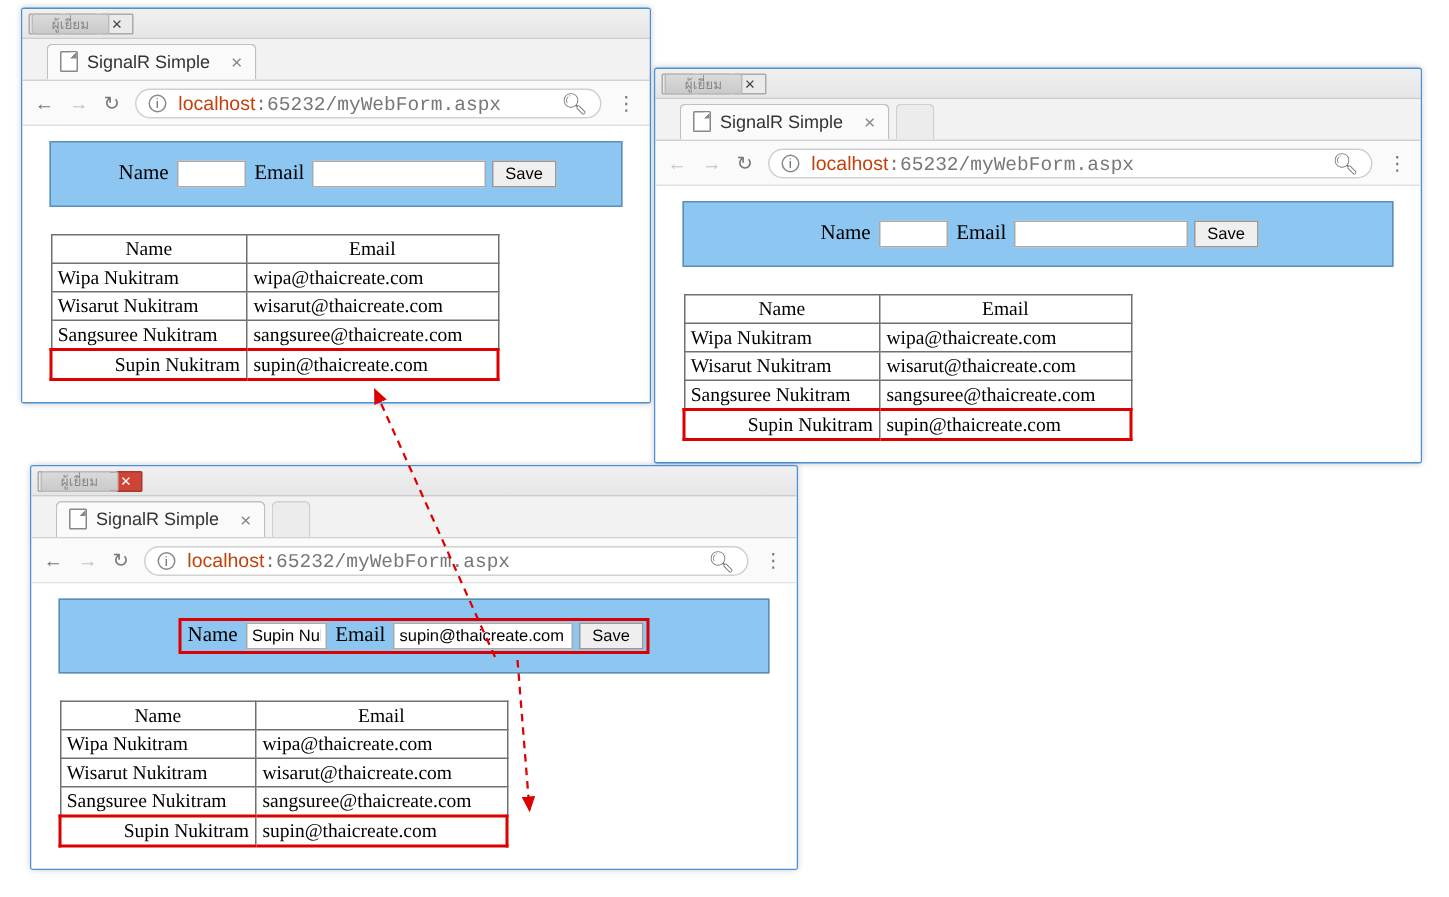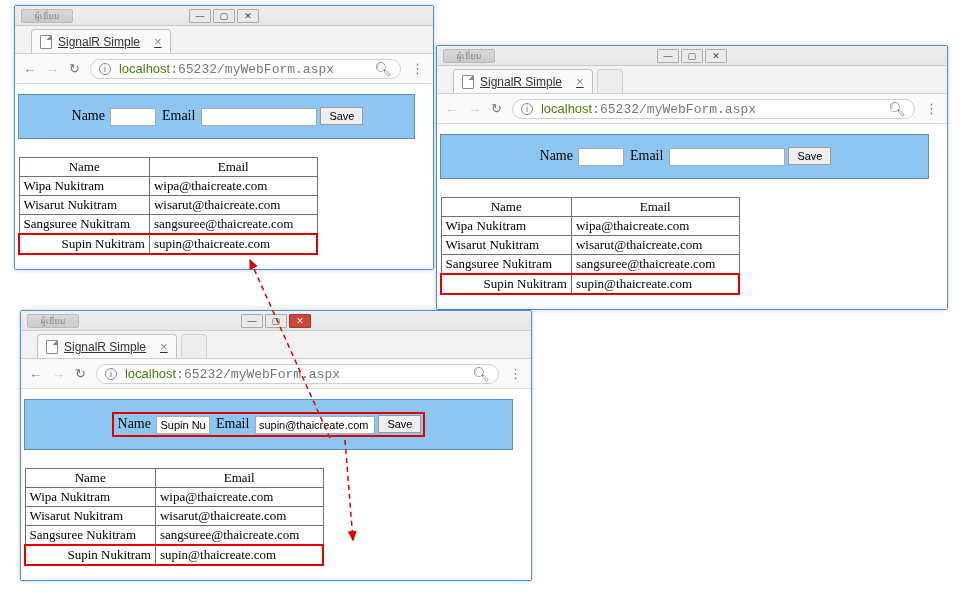--- a/index.html
+++ b/index.html
@@ -6,7 +6,7 @@
   html, body { margin:0; padding:0; font-family: Arial, sans-serif; font-size:13px; background:#fff; }
   .canvas { position:relative; width:966px; height:598px; background:#fff; overflow:hidden; }
   .window { position:absolute; background:#fff; border:1px solid #4a90d9; border-radius:2px; box-shadow:0 0 4px rgba(0,0,0,0.2); }
-  .titlebar { height:20px; background:linear-gradient(#f0f0f0,#e6e6e6); border-bottom:1px solid #ccc; display:flex; justify-content:center; align-items:center; padding:2px 4px; gap:2px; position:relative;}
+  .titlebar { height:20px; background:linear-gradient(#f0f0f0,#e6e6e6); border-bottom:1px solid #ccc; display:flex; justify-content:flex-start; align-items:center; padding:2px 4px; gap:2px; position:relative;}
   .titlebar.active .sys-btn.close-red { background:#d04437; border-color:#a13a30; color:#fff; }
   .tb-left-decor { position:absolute; left:6px; top:3px; width:52px; height:14px; background:linear-gradient(#dadada,#cacaca); border:1px solid #bbb; border-radius:2px; font-size:9px; color:#888; display:flex; align-items:center; justify-content:center; }
   .sys-btn { width:22px; height:14px; background:#eaeaea; border:1px solid #aaa; border-radius:1px; font-size:9px; display:flex; align-items:center; justify-content:center; color:#444; }

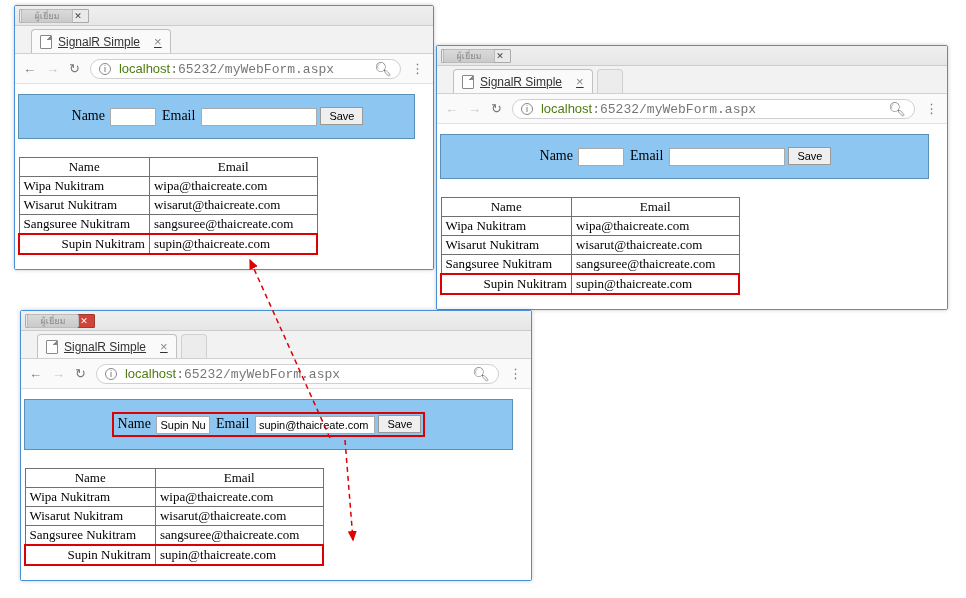--- a/index.html
+++ b/index.html
@@ -12,7 +12,7 @@
   .sys-btn { width:22px; height:14px; background:#eaeaea; border:1px solid #aaa; border-radius:1px; font-size:9px; display:flex; align-items:center; justify-content:center; color:#444; }
   .tabstrip { height:28px; background:#f2f2f2; border-bottom:1px solid #d0d0d0; display:flex; align-items:flex-end; padding:0 6px 0 10px; }
   .tab.slot1 { margin-left:6px; }
-  .tab { height:24px; background:#fafafa; border:1px solid #c0c0c0; border-bottom:none; border-radius:4px 4px 0 0; padding:4px 8px; display:flex; align-items:flex-end; gap:6px; font-size:12px; color:#333;text-decoration:underline; }
+  .tab { height:24px; background:#fafafa; border:1px solid #c0c0c0; border-bottom:none; border-radius:4px 4px 0 0; padding:4px 8px; display:flex; align-items:flex-start; gap:6px; font-size:12px; color:#333; }
   .tab.ghost { background:#e8e8e8; }
   .doc-icon { width:12px; height:14px; border:1px solid #888; border-radius:1px; position:relative; background:#fff; }
   .doc-icon:after { content:""; position:absolute; top:0; right:0; width:4px; height:4px; background:linear-gradient(135deg,#fff 50%, #888 50%); }

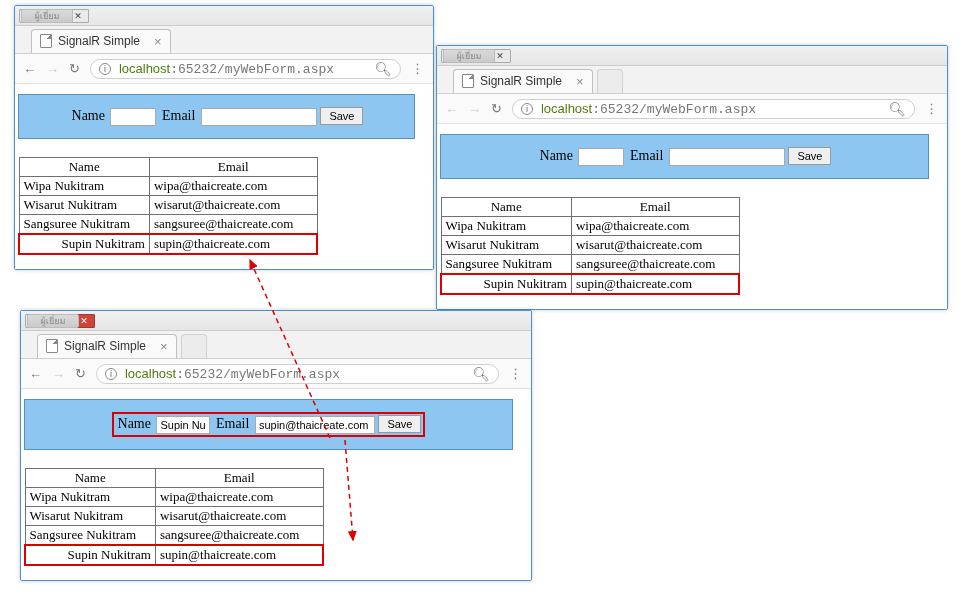--- a/index.html
+++ b/index.html
@@ -22,7 +22,7 @@
   .nav-disabled { color:#c5c5c5; }
   .omnibox { flex:1; height:20px; border:1px solid #d0d0d0; border-radius:12px; background:#fff; display:flex; align-items:center; padding:0 8px; gap:8px; color:#555; overflow:hidden; }
   .info-icon { width:12px; height:12px; border:1px solid #888; border-radius:50%; font-size:9px; display:flex; align-items:center; justify-content:center; color:#666; }
-  .omnibox .url-main { color:#4d7c0f; }
+  .omnibox .url-main { color:#c2410c; }
   .omnibox .url-rest { color:#777;font-family:Liberation Mono, monospace; }
   .magnify-box { margin-left:auto; color:#777; font-size:14px; }
   .menu-dots { letter-spacing:1px; }

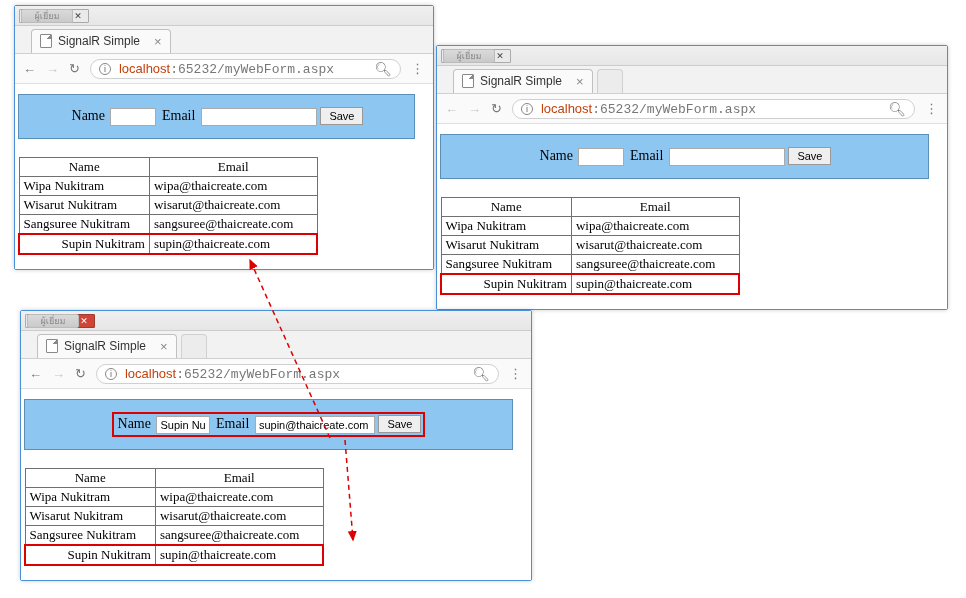--- a/index.html
+++ b/index.html
@@ -26,7 +26,7 @@
   .omnibox .url-rest { color:#777;font-family:Liberation Mono, monospace; }
   .magnify-box { margin-left:auto; color:#777; font-size:14px; }
   .menu-dots { letter-spacing:1px; }
-  .page { padding:10px 18px 14px 3px; background:#fff; }
+  .page { padding:10px 18px 14px 18px; background:#fff; }
   .form-band { background:#8ec6f2; border:1px solid #5a8fb8; padding:12px 10px; text-align:center; font-family:"Times New Roman", serif; font-size:14px; color:#000; }
   .field-label { margin:0 2px; }
   .text-input { height:18px; border:1px solid #aaa; background:#fff; font-family:Arial,sans-serif; font-size:11px; padding:1px 3px; vertical-align:middle; }

